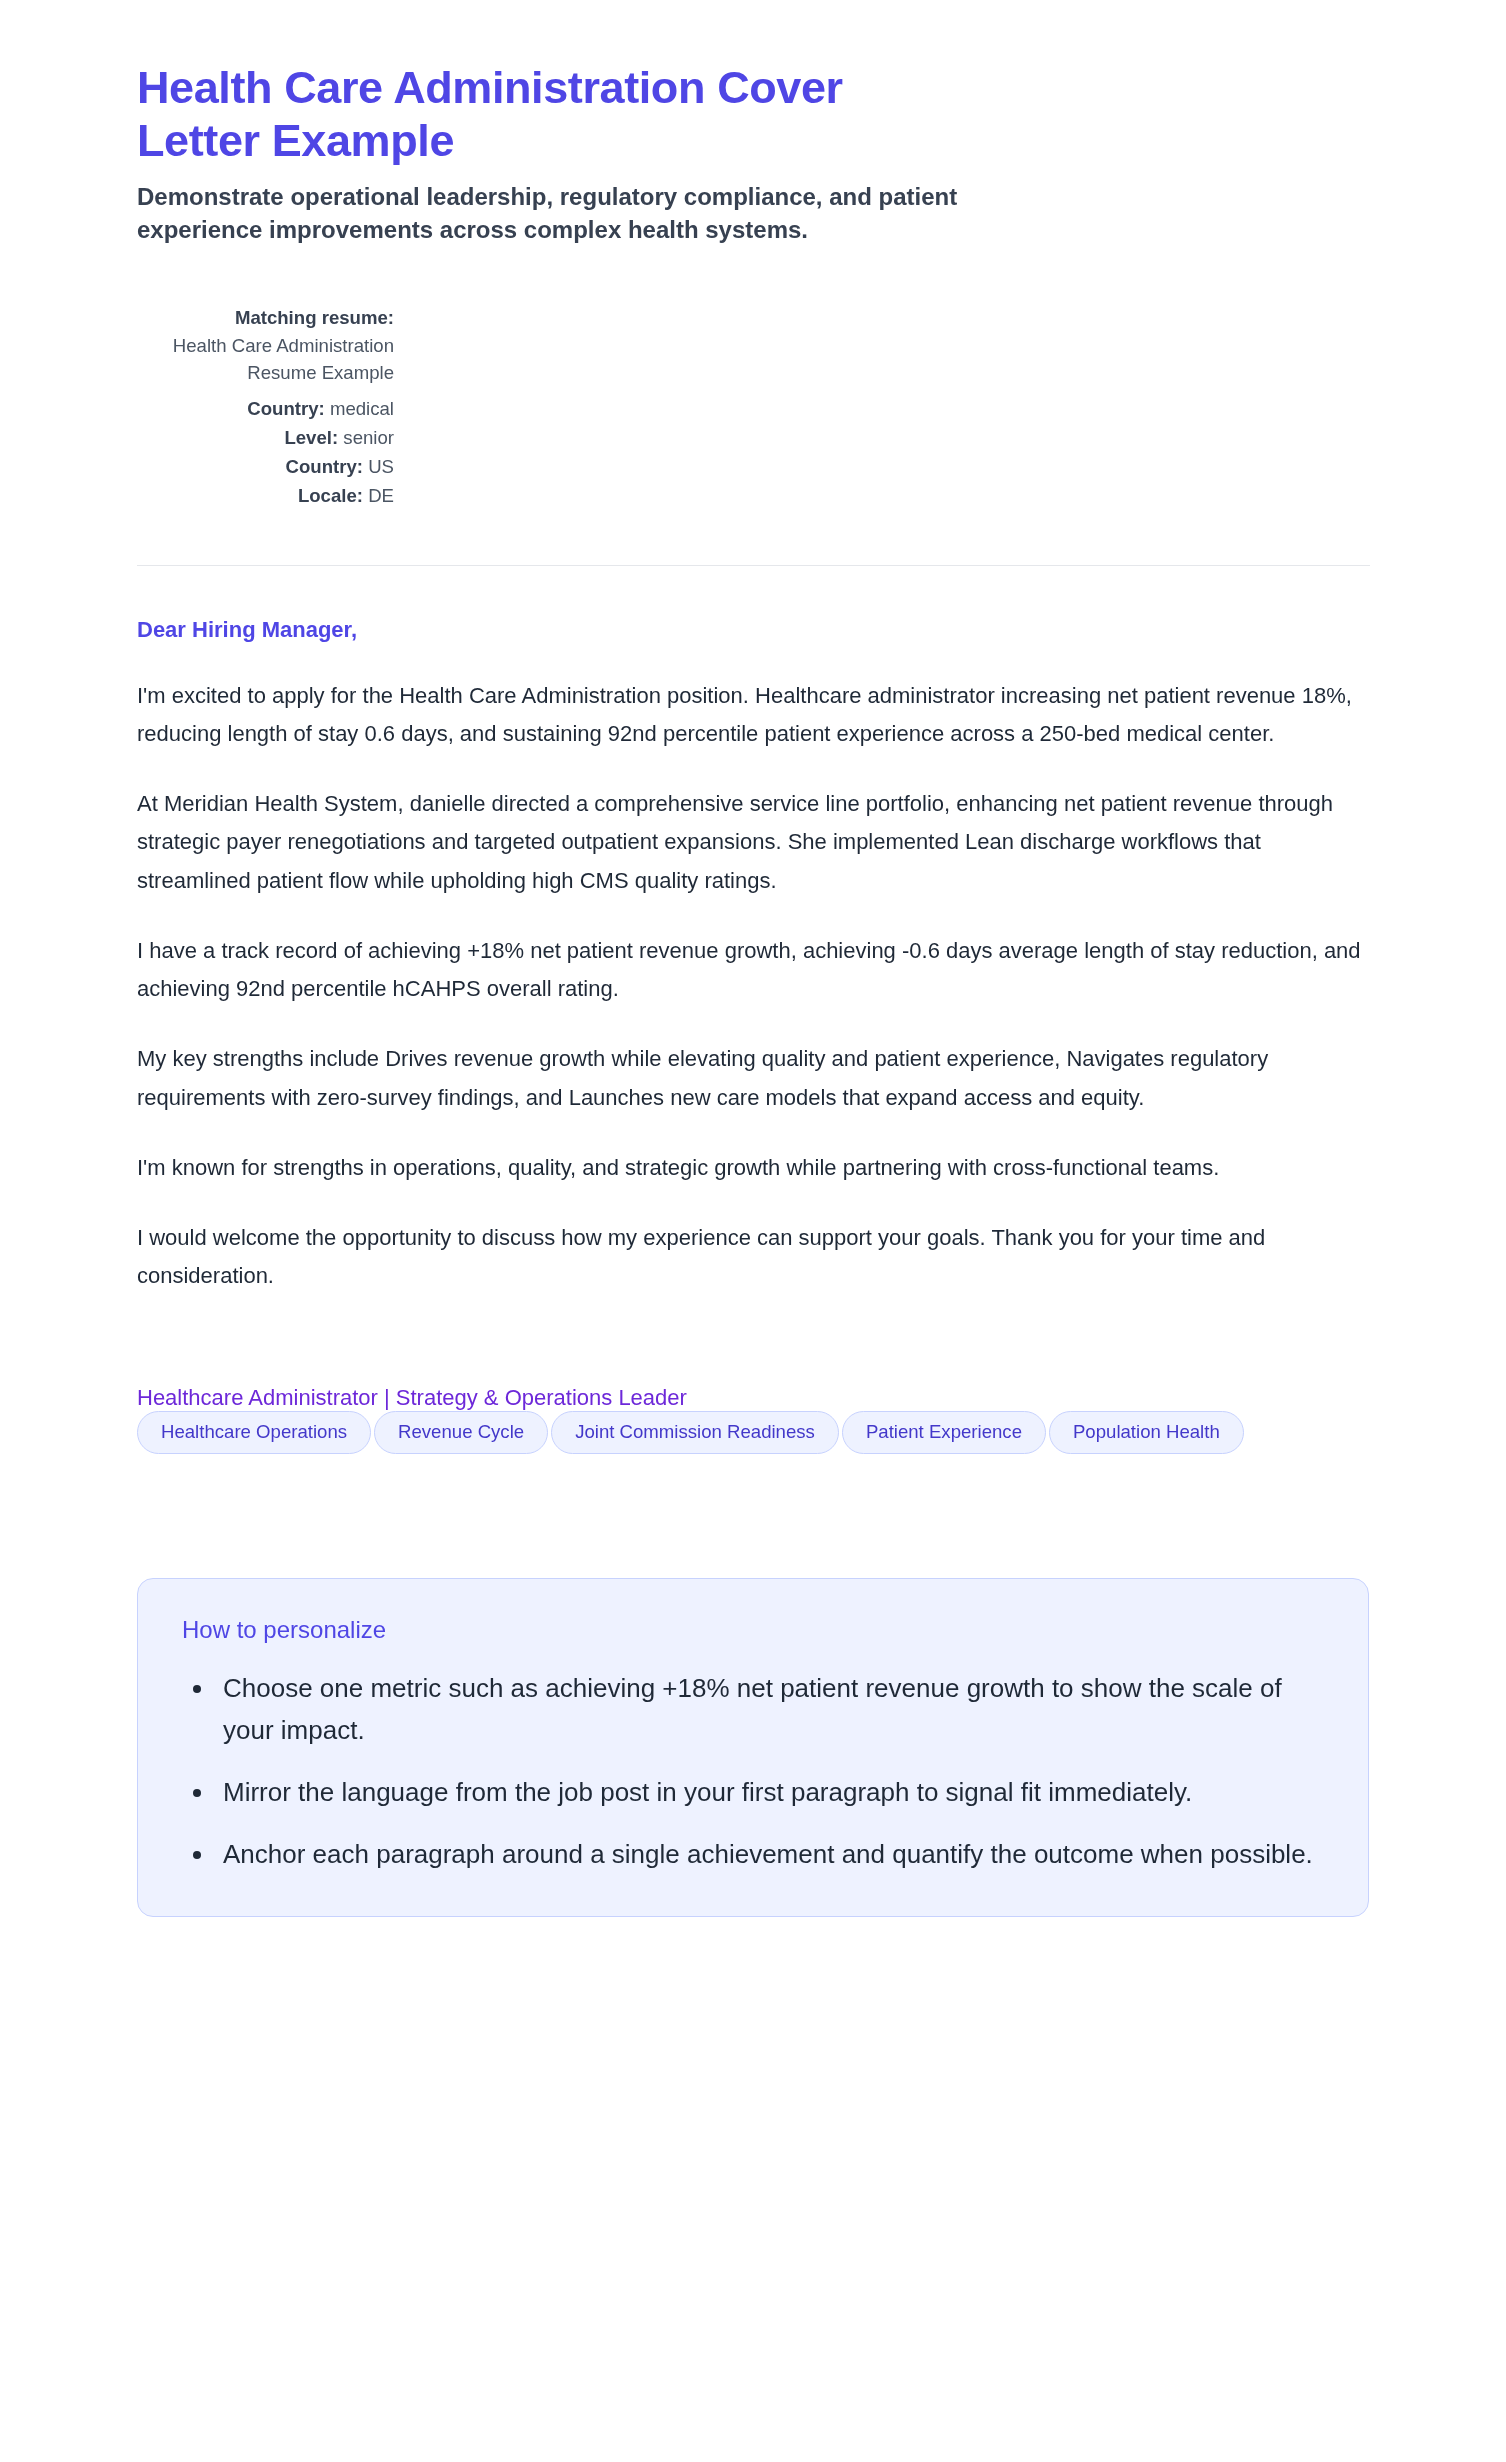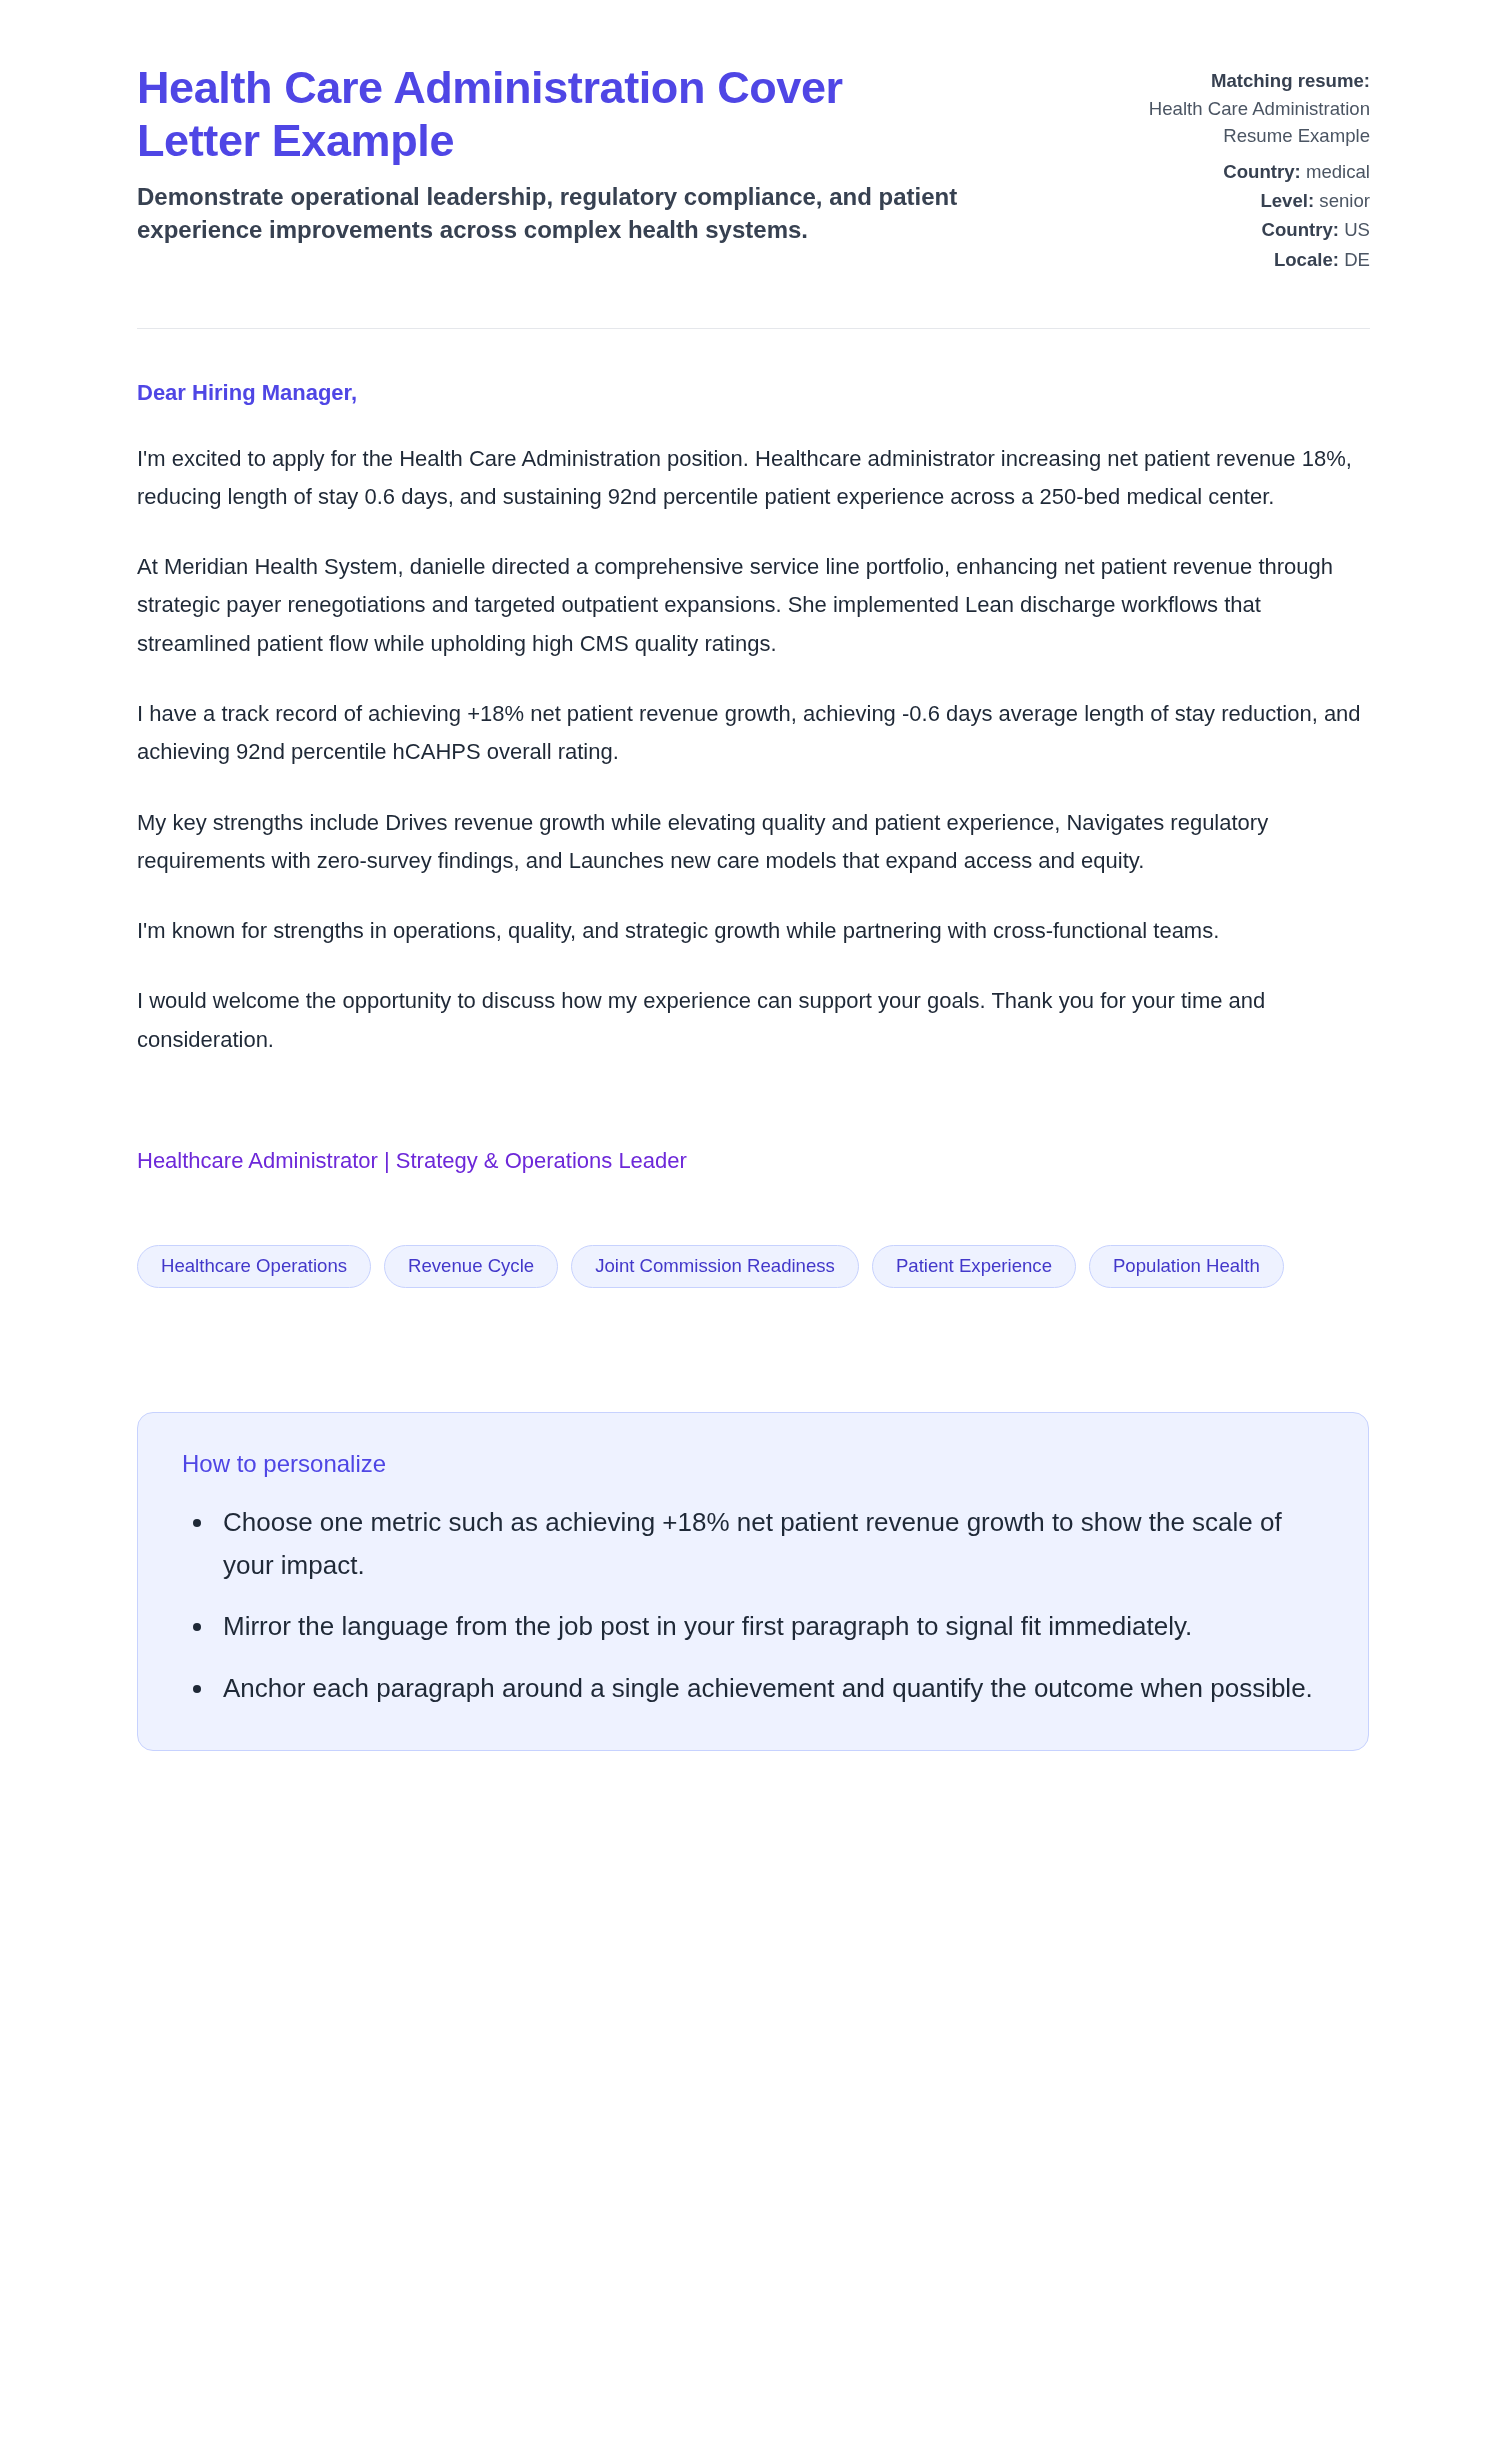--- a/index.html
+++ b/index.html
@@ -28,6 +28,7 @@
     gap: 53px;
     padding-bottom: 53px;
     border-bottom: 1.8px solid #e5e7eb;
+    flex-direction: column;
   }
   .header-left {
     flex: 1 1 auto;

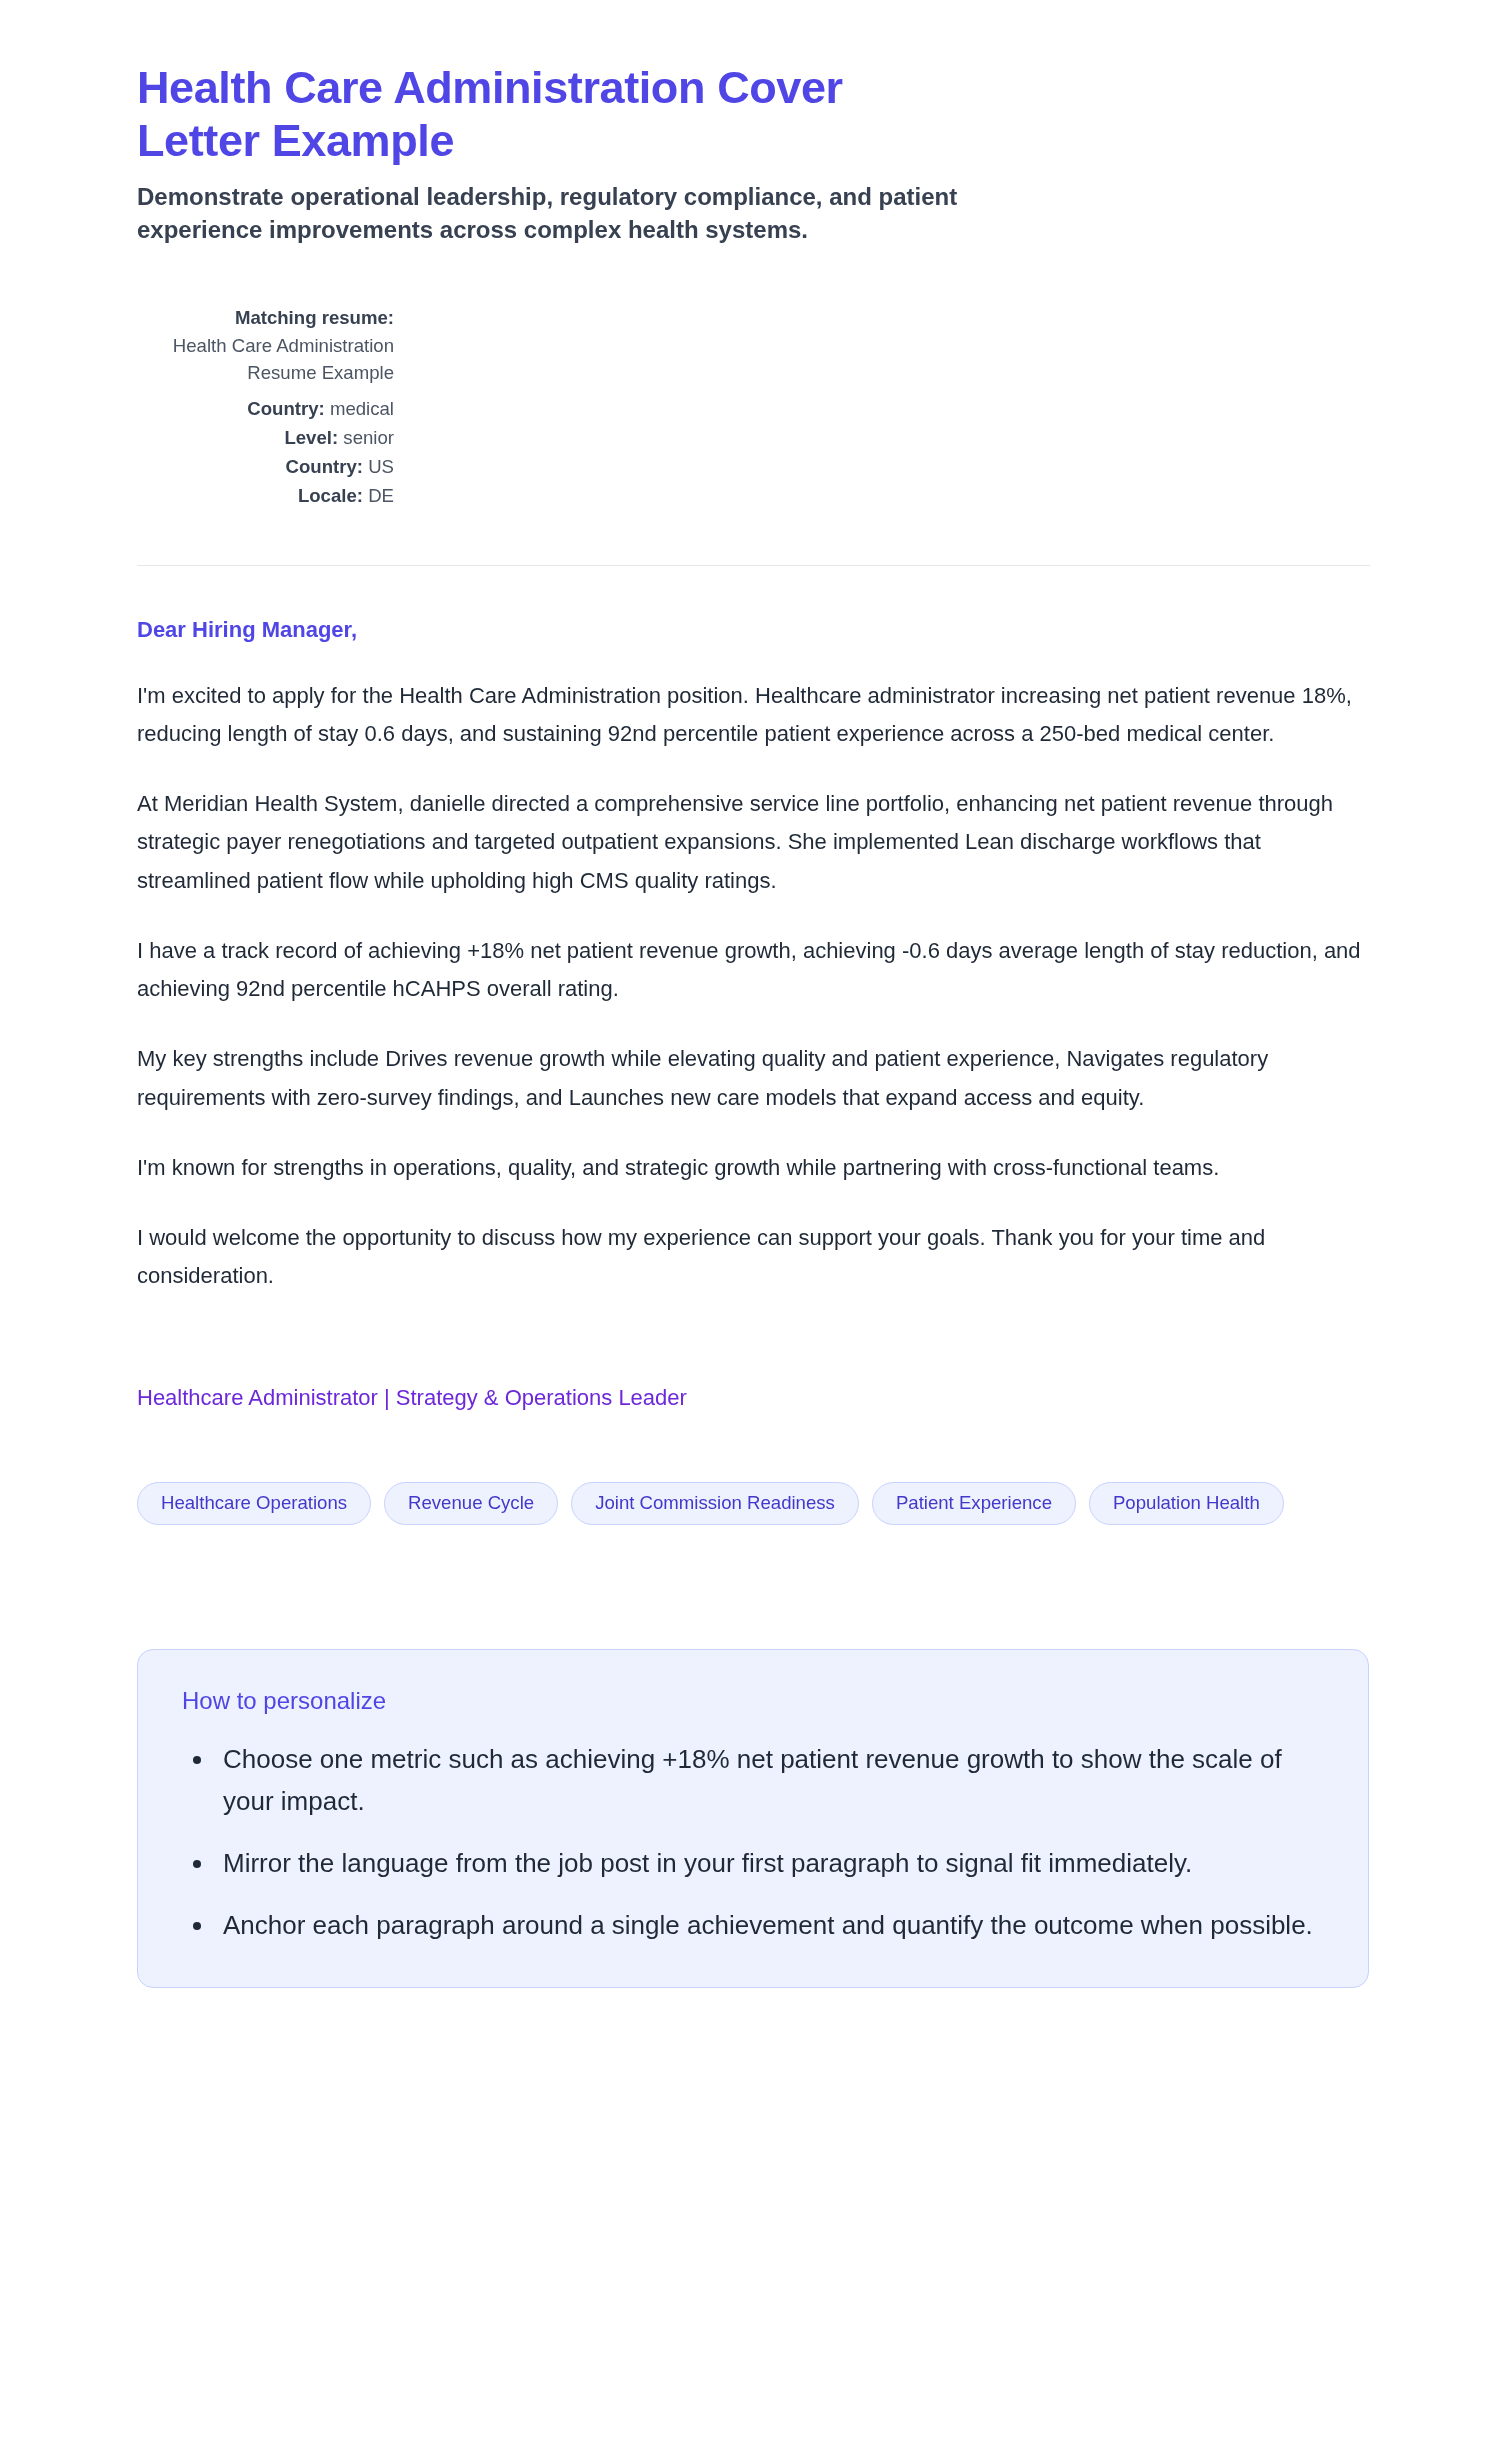--- a/index.html
+++ b/index.html
@@ -107,8 +107,7 @@
   .tags {
     display: flex;
     flex-wrap: wrap;
-    gap: 13px;
-    margin-top: 71px;
+    gap: 3px;
     max-width: 1241px;
   }
   .tag {

